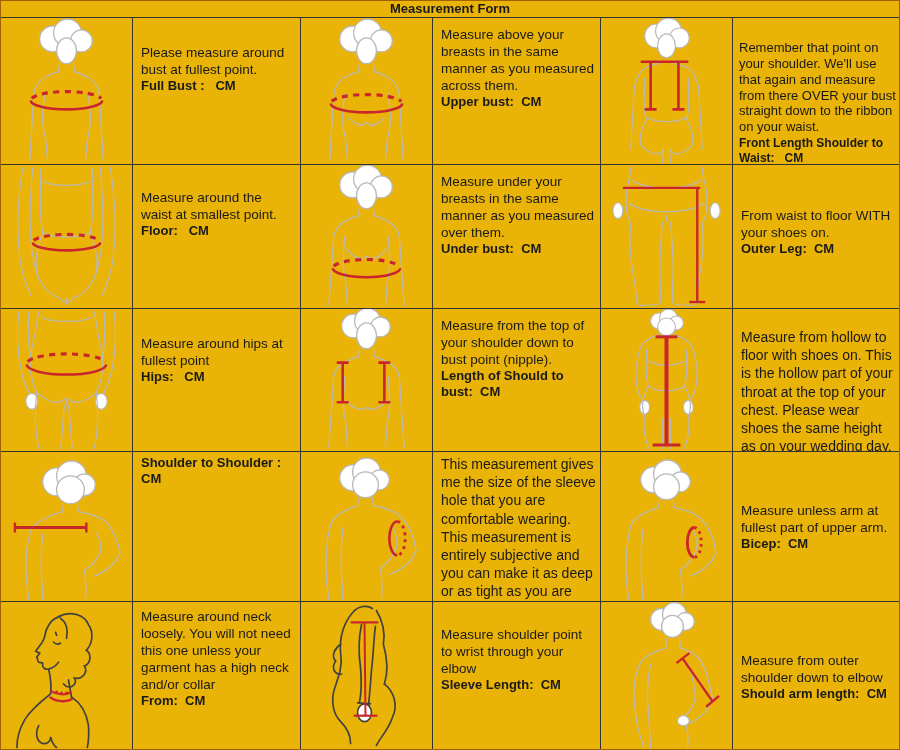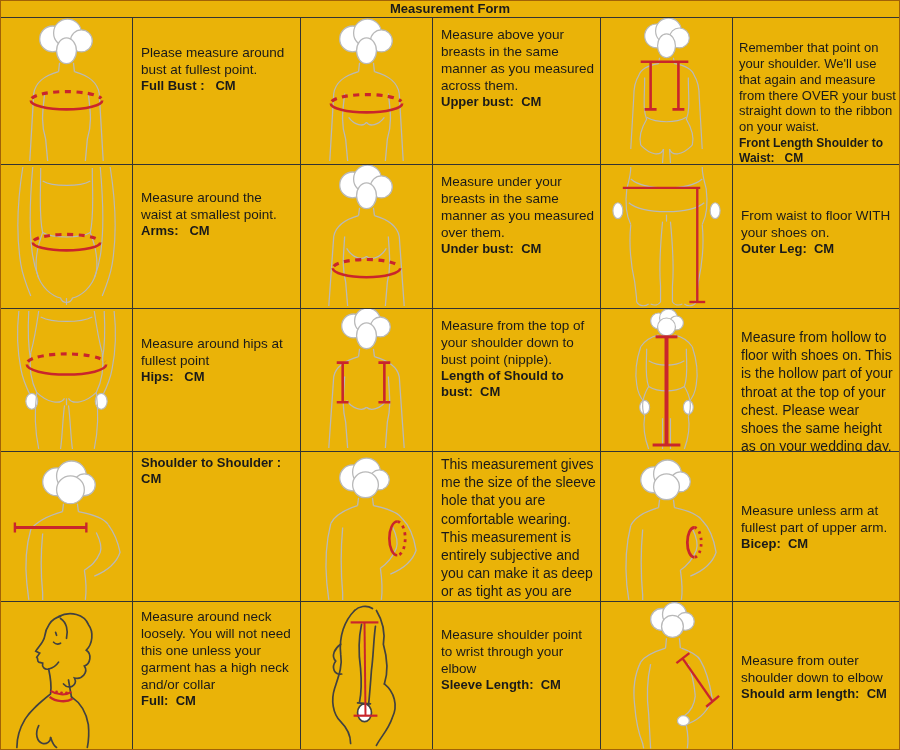--- a/index.html
+++ b/index.html
@@ -124,7 +124,7 @@
   </div>
   <div class="cell text pt24">
     <p class="desc">Measure around the waist at smallest point.</p>
-    <p class="label">Arms:   CM</p>
+    <p class="label">Floor:   CM</p>
   </div>
   <div class="cell fig">
     <svg viewBox="0 0 132 144">

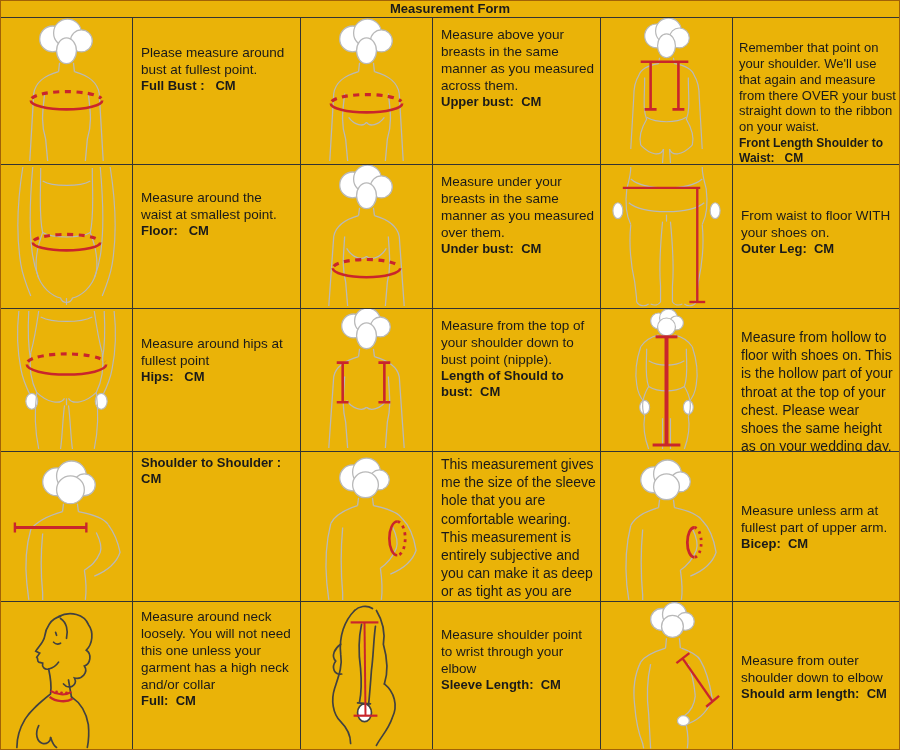--- a/index.html
+++ b/index.html
@@ -361,7 +361,7 @@
   </div>
   <div class="cell text pt6 lastrow">
     <p class="desc">Measure around neck loosely. You will not need this one unless your garment has a high neck and/or collar</p>
-    <p class="label">Full:  CM</p>
+    <p class="label">From:  CM</p>
   </div>
   <div class="cell fig lastrow">
     <svg viewBox="0 0 132 147">

